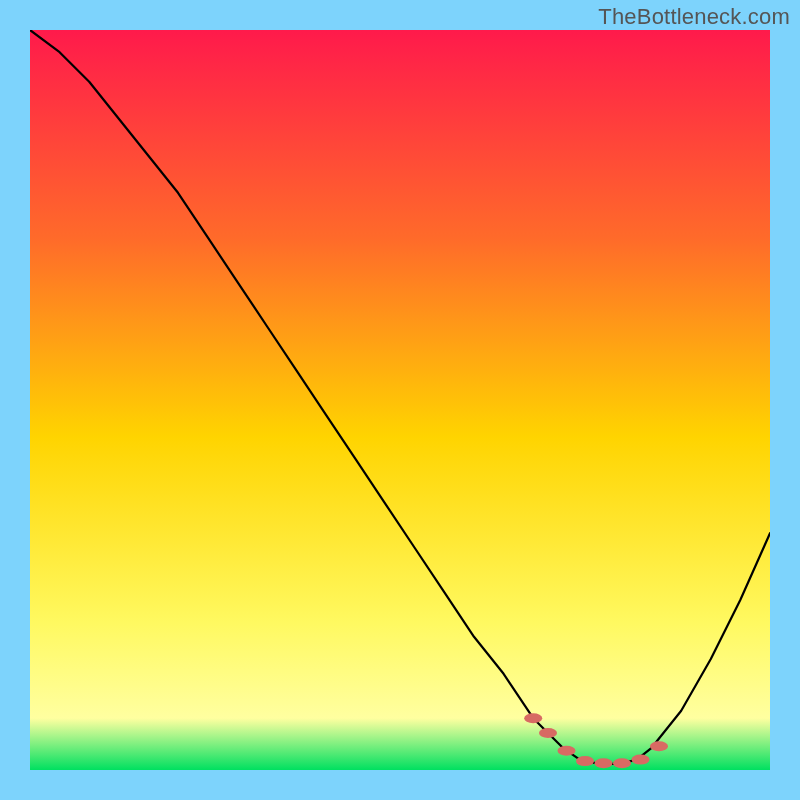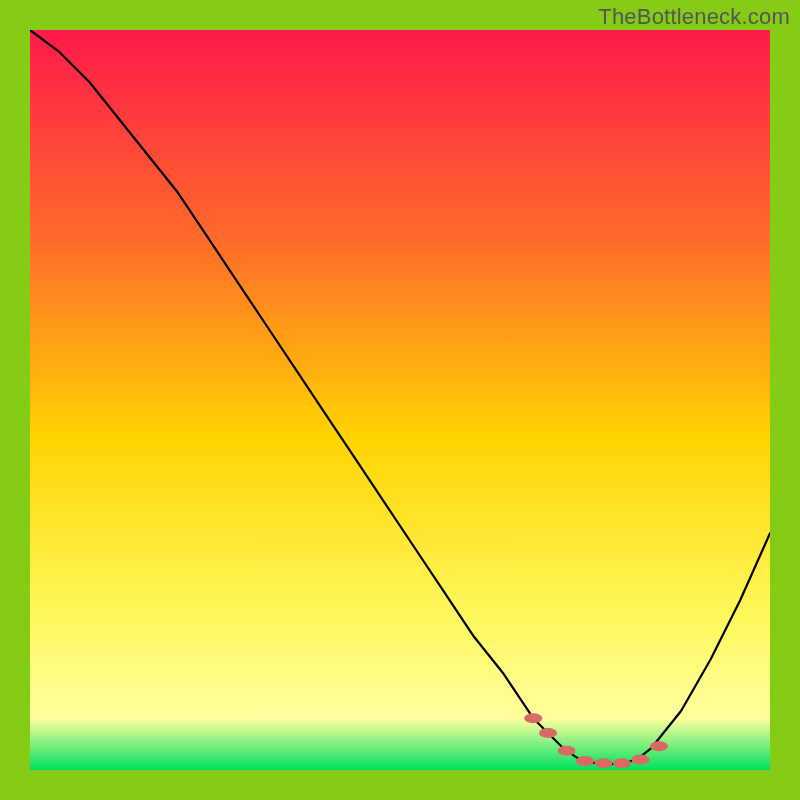--- a/index.html
+++ b/index.html
@@ -15,7 +15,7 @@
     position: relative;
     width: 800px;
     height: 800px;
-    background: #84cc16;
+    background: #7dd3fc;
   }
   .watermark {
     position: absolute;

